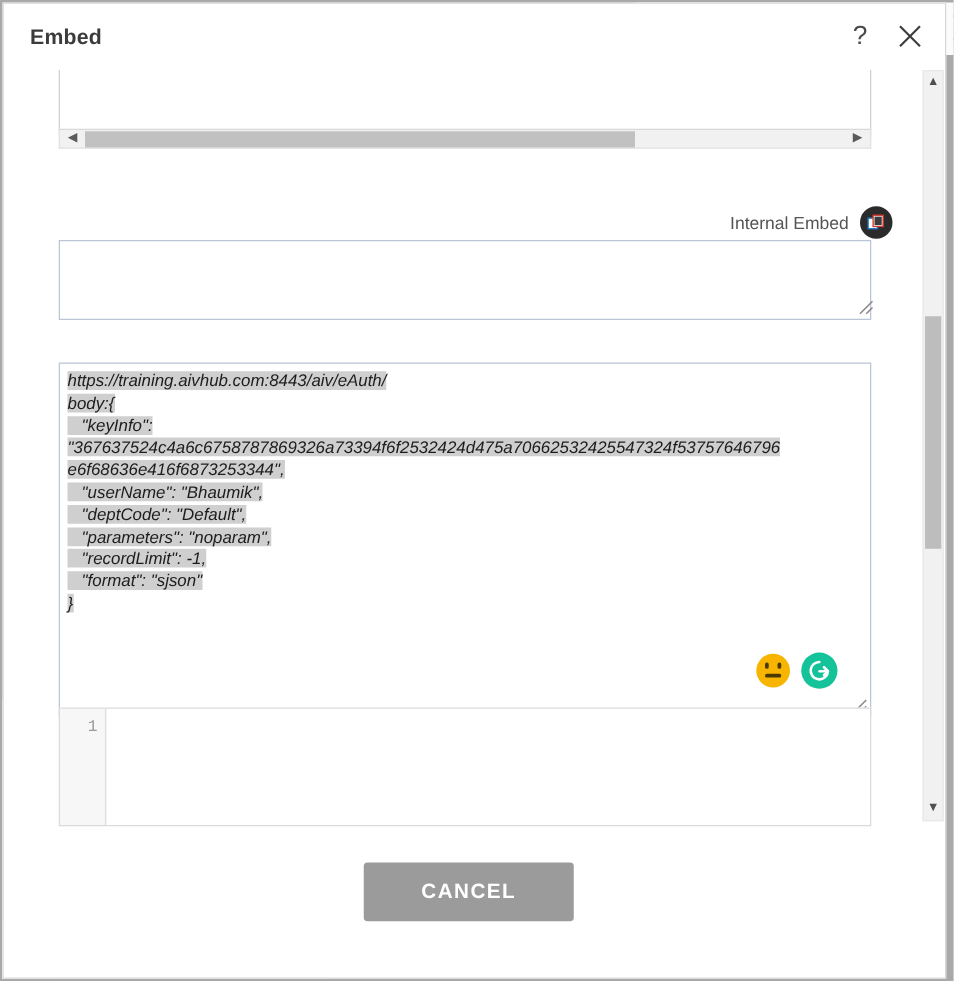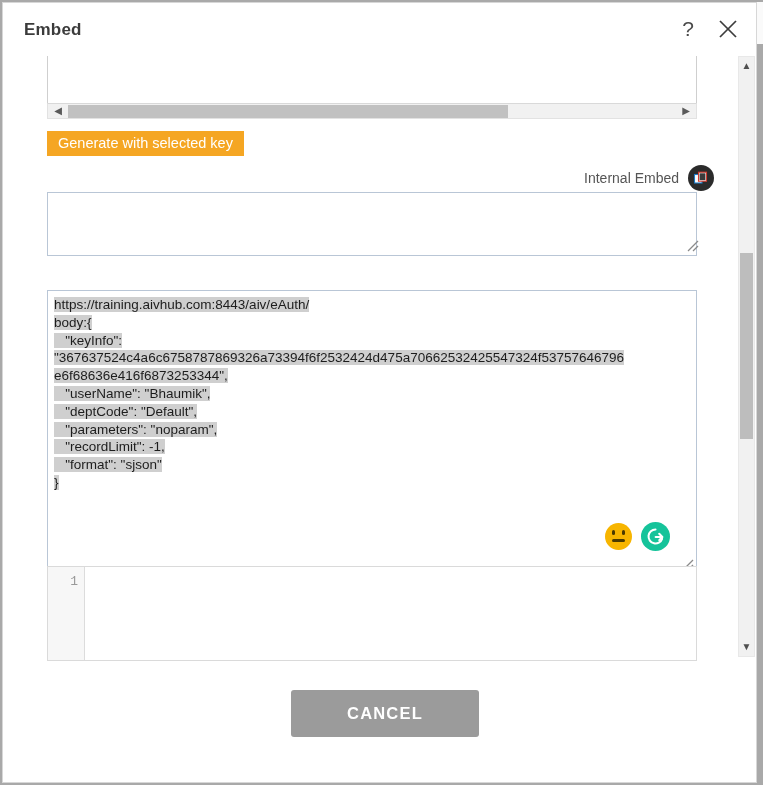--- a/index.html
+++ b/index.html
@@ -436,7 +436,6 @@
         <span class="h-arrow" id="hscroll-right-arrow">▶</span>
       </div>
 
-      <button id="generate-button">Generate with selected key</button>
 
       <div class="field-label-row" id="internal-embed-label-row">
         <span class="field-label">Internal Embed</span>

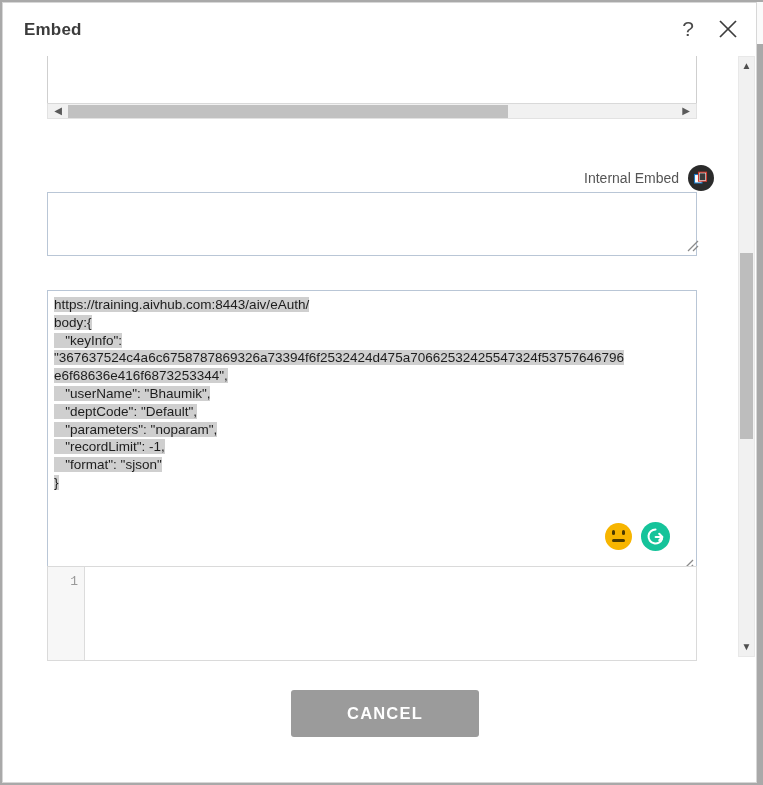--- a/index.html
+++ b/index.html
@@ -246,6 +246,7 @@
     color: #1d1d1d;
     white-space: pre;
     font-family: "Liberation Sans", sans-serif;
+    font-style: italic;
   }
   #external-embed-text .sel {
     background: #cfcfcf;

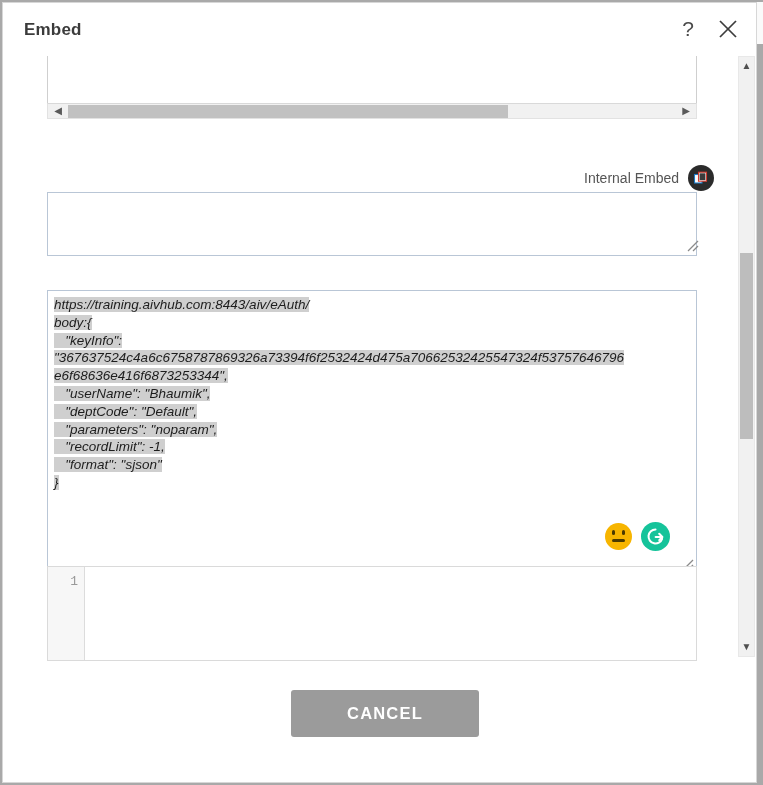--- a/index.html
+++ b/index.html
@@ -355,7 +355,7 @@
     position: absolute;
     left: 288px;
     top: 641px;
-    width: 188px;
+    width: 168px;
     height: 47px;
     border: 0;
     border-radius: 3px;

